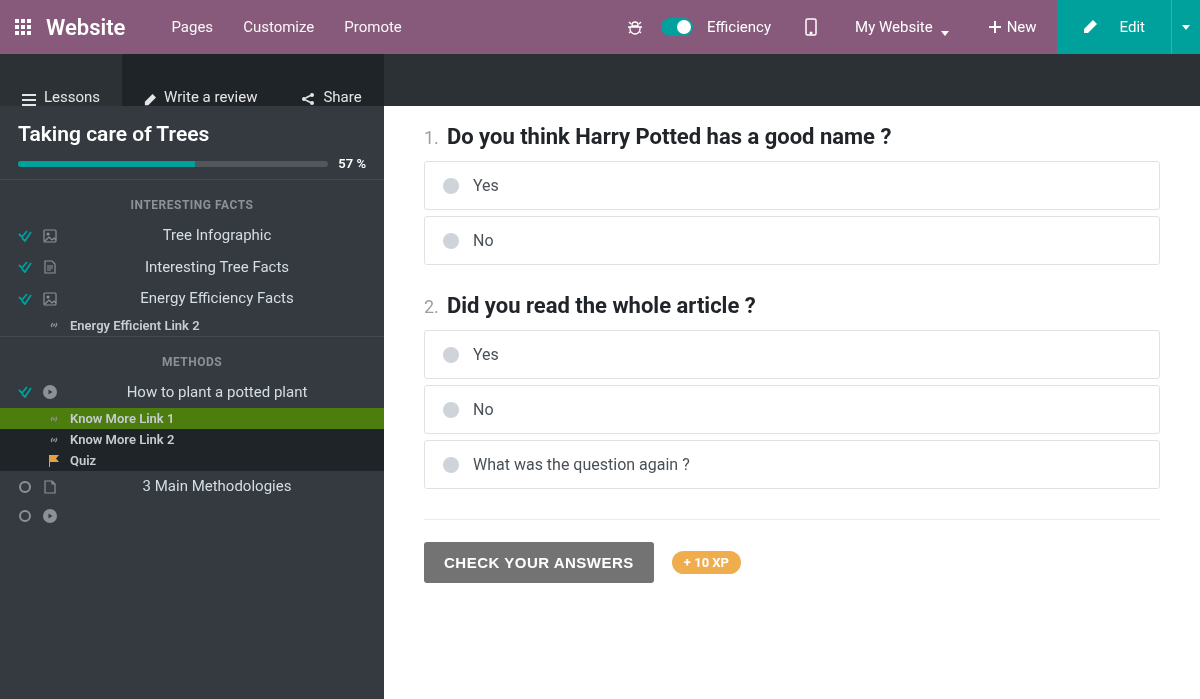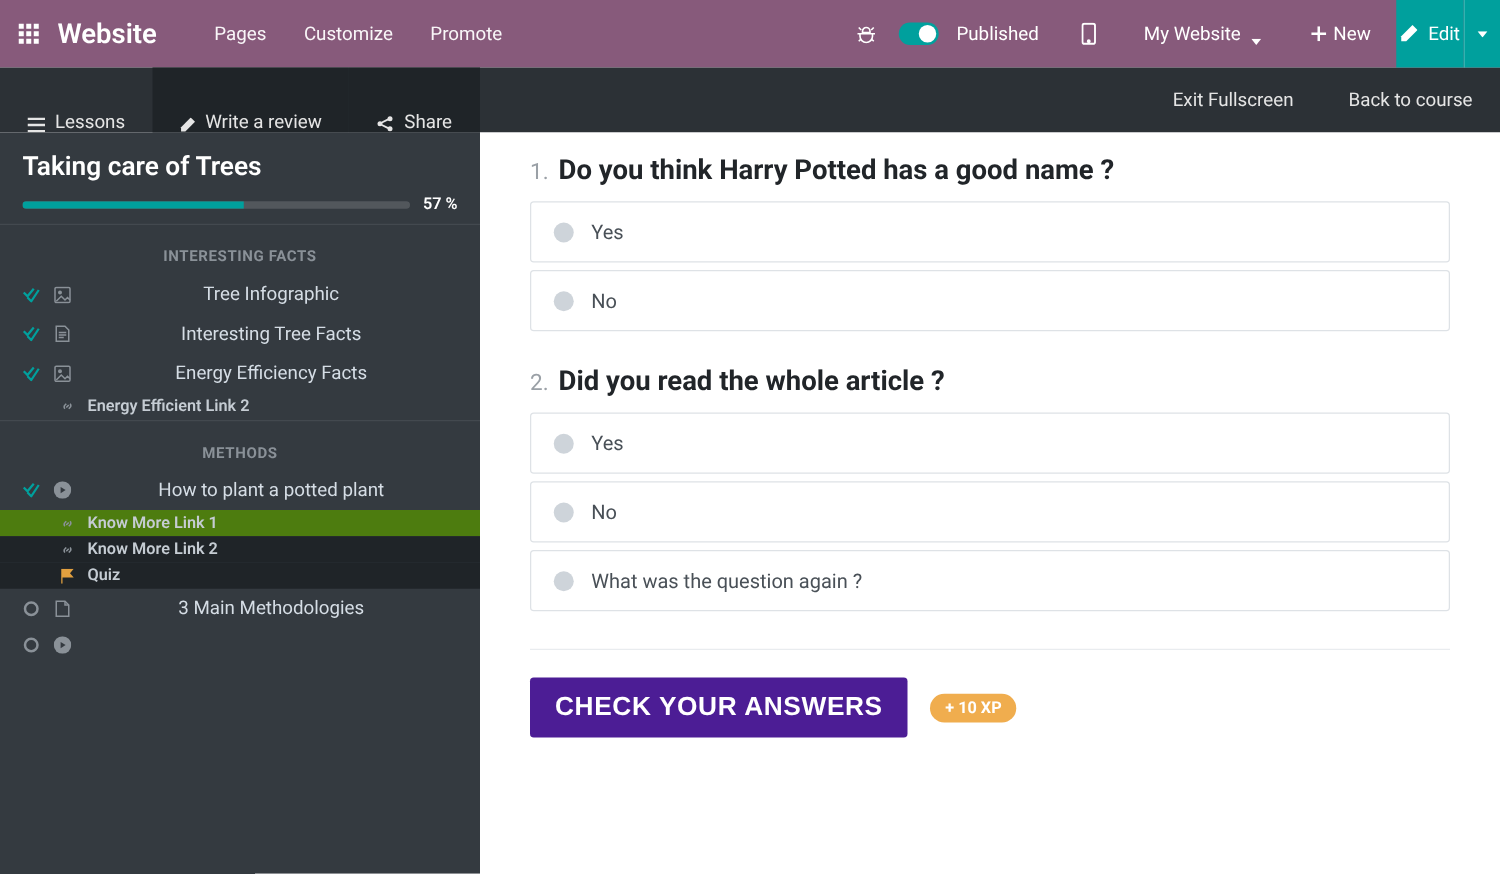--- a/index.html
+++ b/index.html
@@ -107,7 +107,7 @@
     <div class="toggle">
         <div class="toggle-knob"></div>
       </div>
-    <div class="published">Published</div>
+    <div class="published">Efficiency</div>
     <div class="phone-icon">
       <svg width="12" height="18" viewBox="0 0 12 18" fill="none" stroke="#fff" stroke-width="1.5">
           <rect x="1" y="1" width="10" height="16" rx="1.5"></rect>

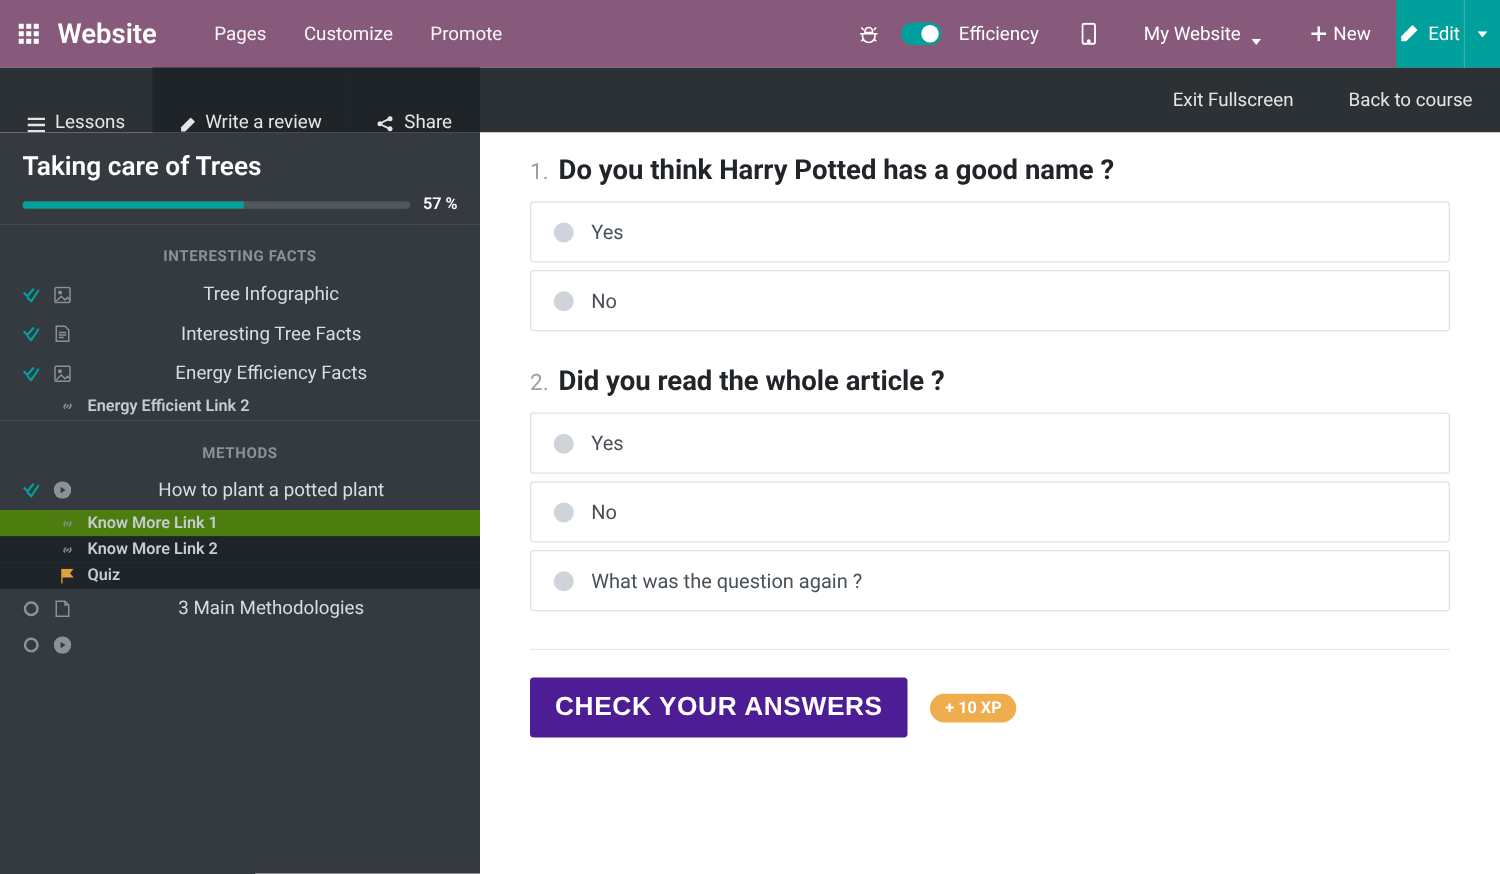--- a/index.html
+++ b/index.html
@@ -22,7 +22,7 @@
 .phone-icon { padding: 0 18px; cursor: pointer; }
 .site-dropdown { padding: 0 20px; display: flex; align-items: flex-end; gap: 8px; cursor: pointer; font-size: 15px; }
 .new-btn { padding: 0 20px; display: flex; align-items: center; gap: 6px; cursor: pointer; font-size: 15px; }
-.edit-btn { background: #00a09d; height: 100%; padding: 0 3px; display: flex; align-items: center; gap: 9px; cursor: pointer; font-size: 15px; text-align: right; }
+.edit-btn { background: #00a09d; height: 100%; padding: 0 26px; display: flex; align-items: center; gap: 23px; cursor: pointer; font-size: 15px; text-align: right; }
 .edit-dropdown { background: #00a09d; height: 100%; padding: 0 10px; display: flex; align-items: center; border-left: 1px solid rgba(255,255,255,0.2); cursor: pointer; }
 
 

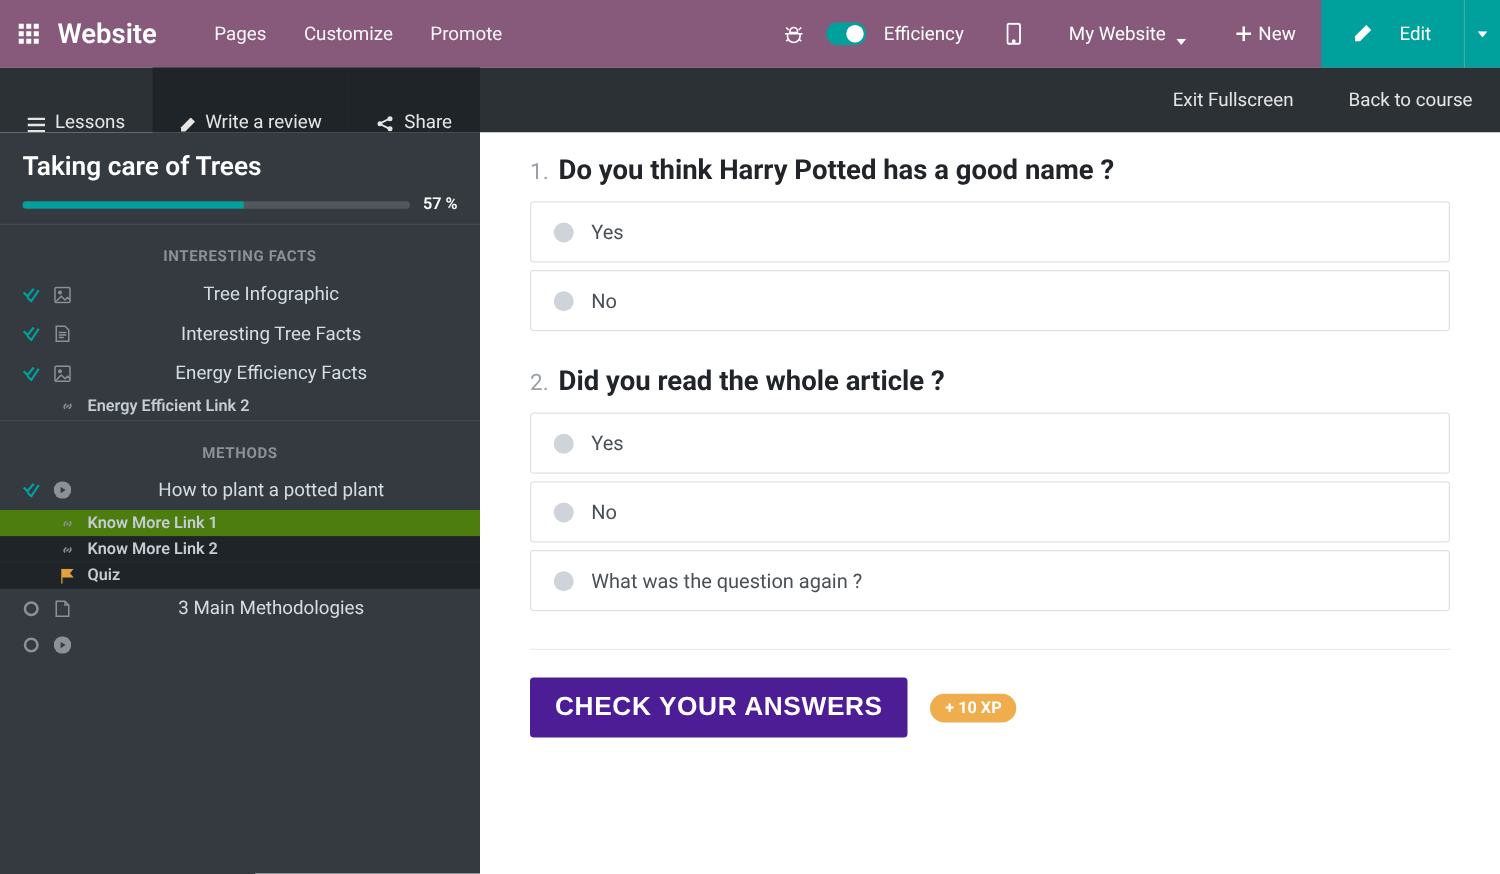--- a/index.html
+++ b/index.html
@@ -164,10 +164,6 @@
       </svg>
     <span>Share</span>
   </div>
-  <div class="subbar-right">
-    <div class="subbar-tab">Exit Fullscreen</div>
-    <div class="subbar-tab">Back to course</div>
-  </div>
 </div>
 
 <div class="layout">

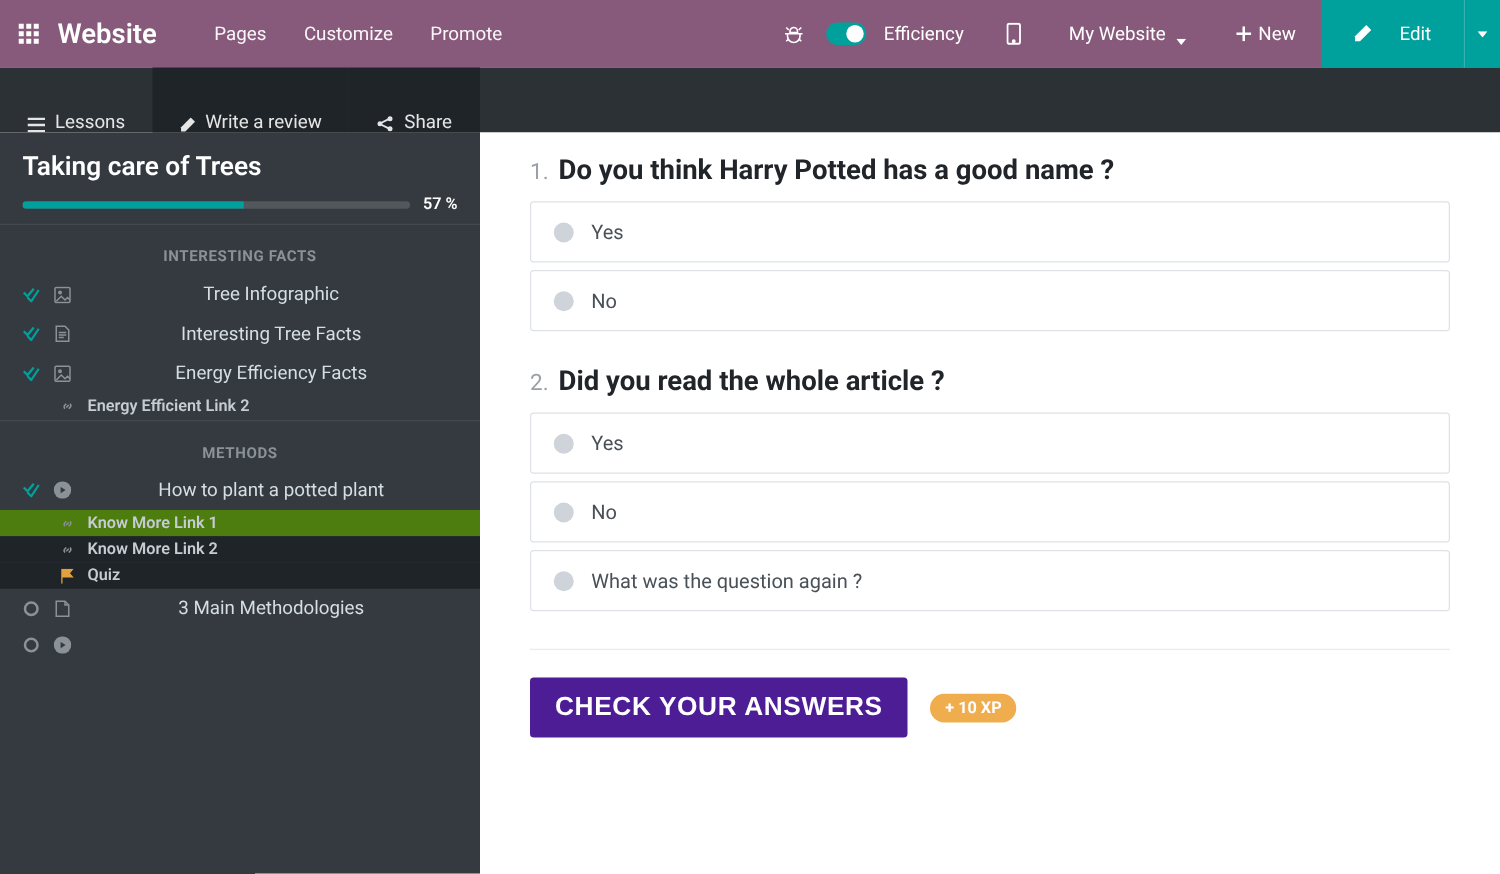--- a/index.html
+++ b/index.html
@@ -68,7 +68,7 @@
 .radio { width: 16px; height: 16px; border-radius: 50%; background: #ced4da; }
 
 .action-row { display: flex; align-items: center; gap: 18px; border-top: 1px solid #e9ecef; padding-top: 22px; margin-top: 30px; }
-.check-btn { background: #4c1d95; color: #fff; border: none; padding: 12px 20px; font-size: 21px; font-weight: 700; letter-spacing: 0.5px; border-radius: 3px; cursor: pointer; }
+.check-btn { background: #737373; color: #fff; border: none; padding: 12px 20px; font-size: 15px; font-weight: 700; letter-spacing: 0.5px; border-radius: 3px; cursor: pointer; }
 .xp-badge { background: #f0ad4e; color: #fff; padding: 4px 12px; border-radius: 14px; font-size: 13px; font-weight: 700; }
 
 svg { display: block; }

